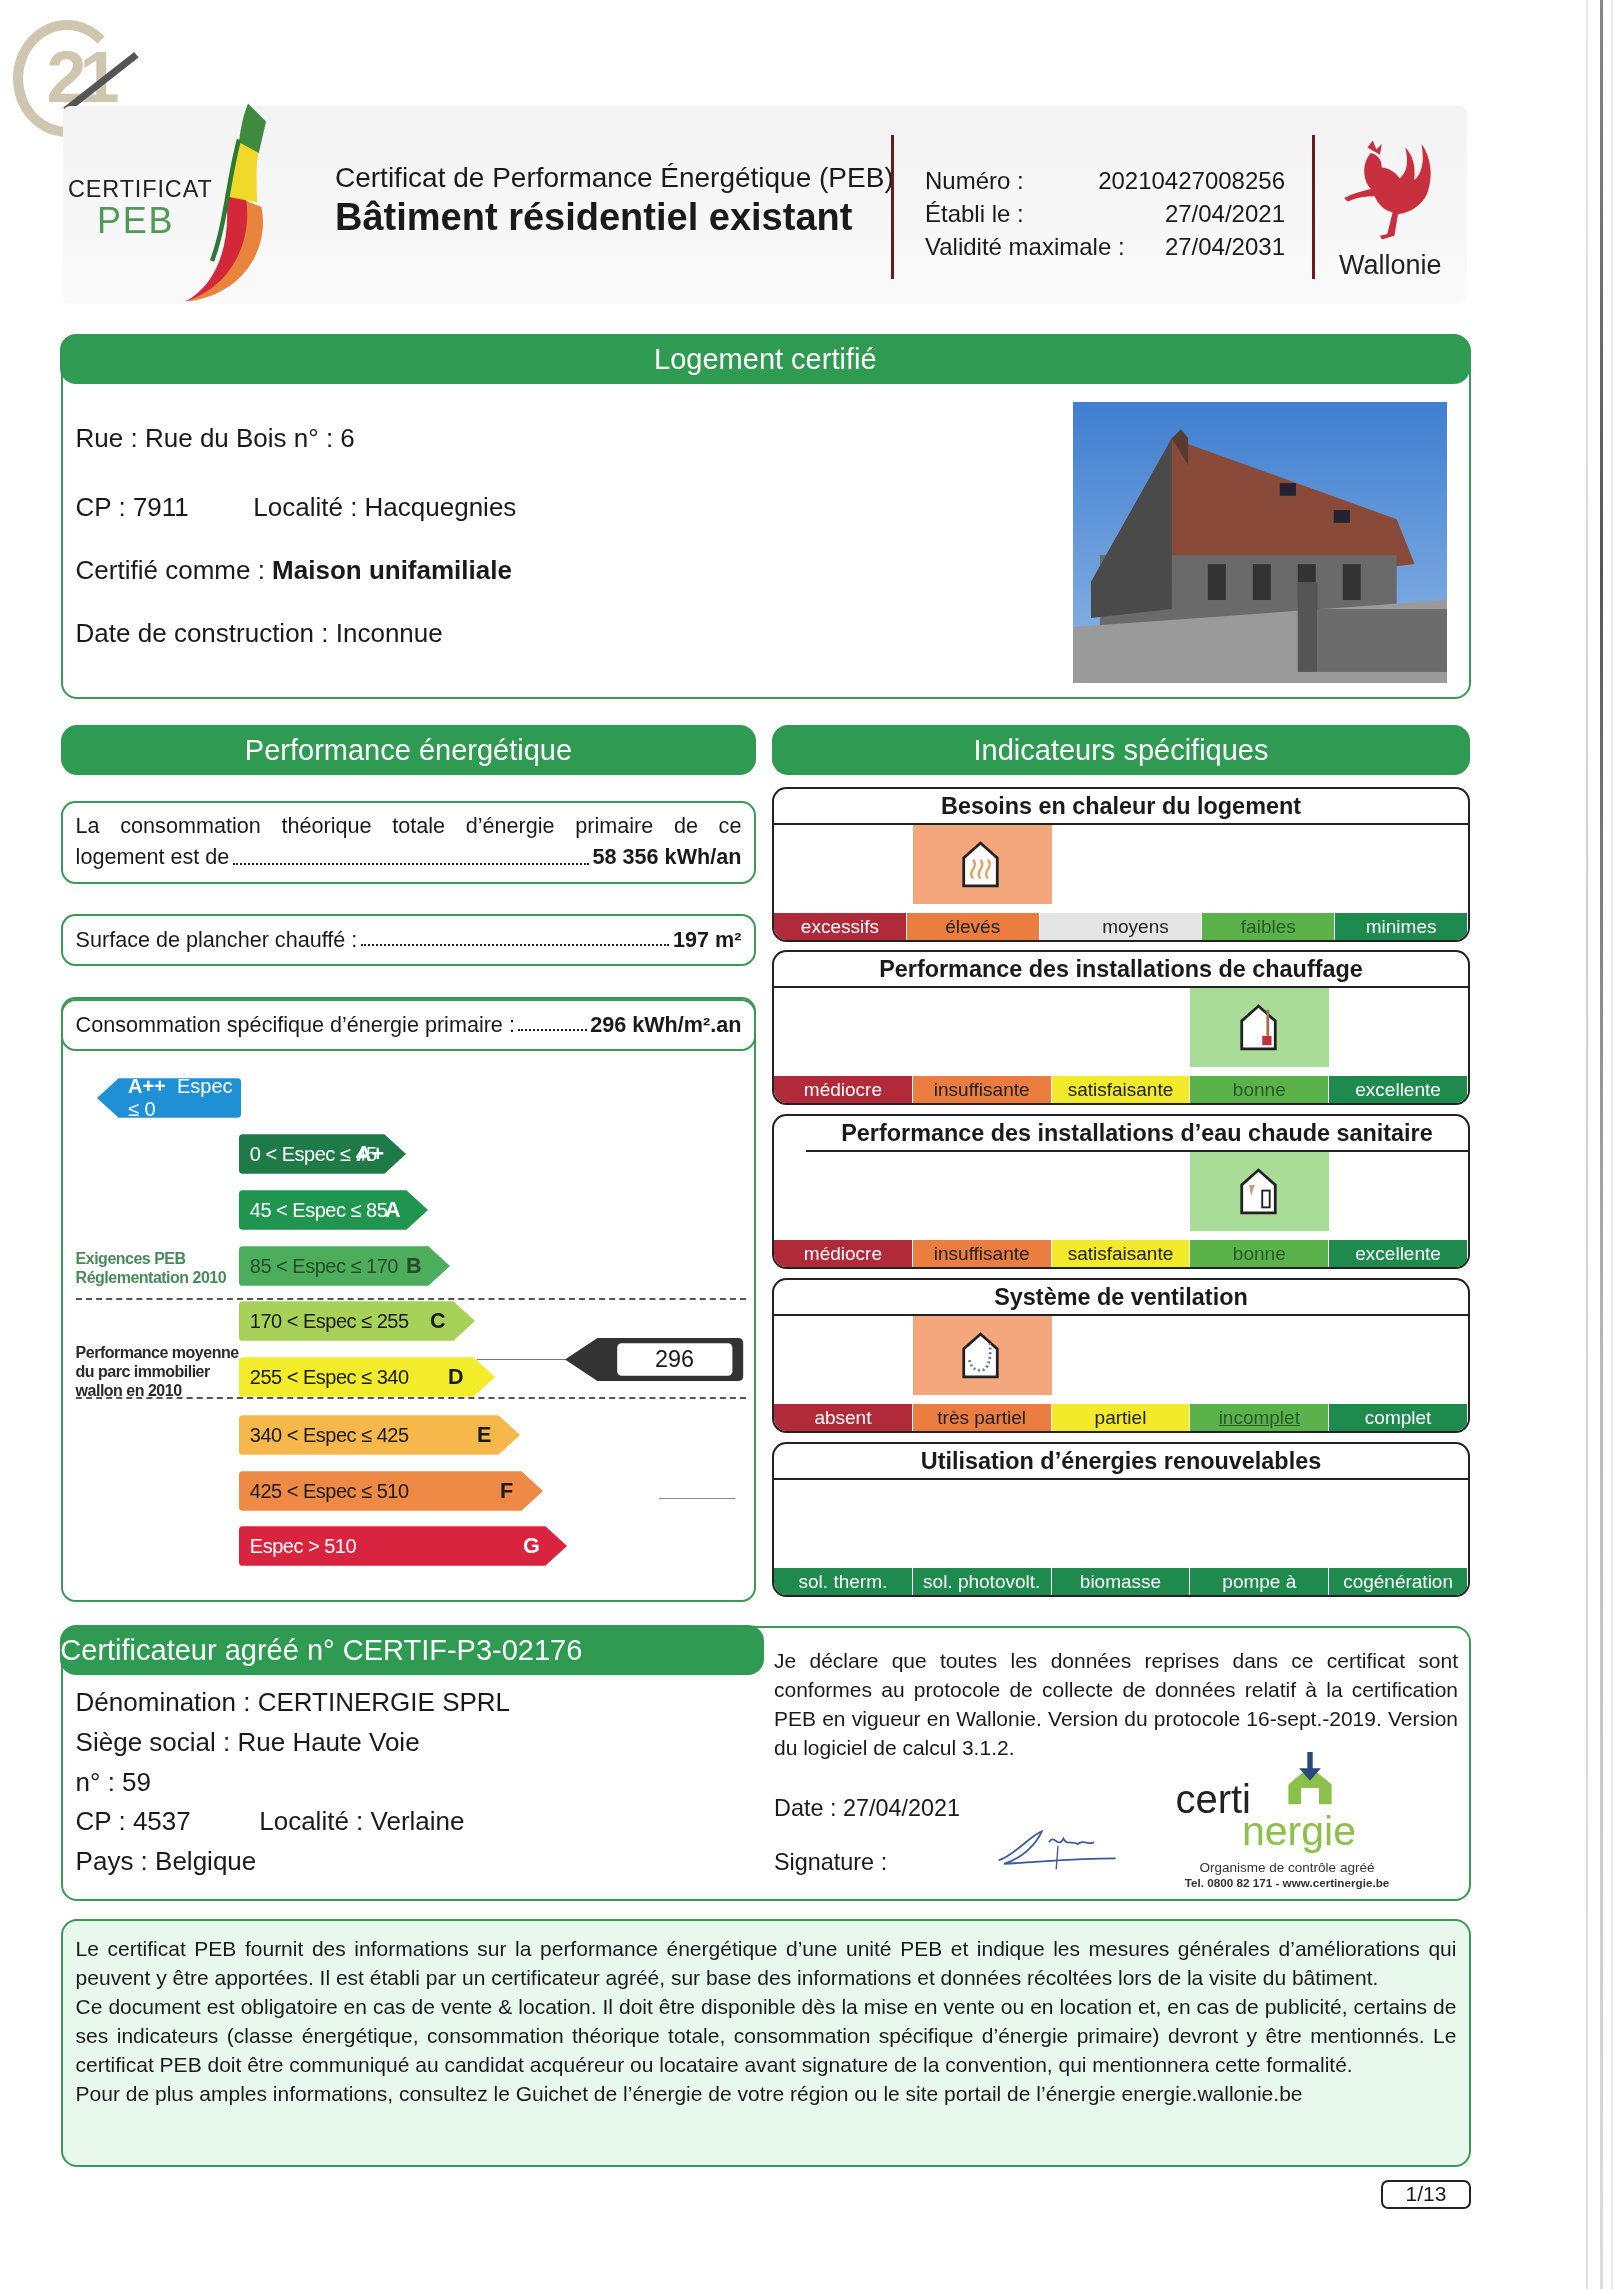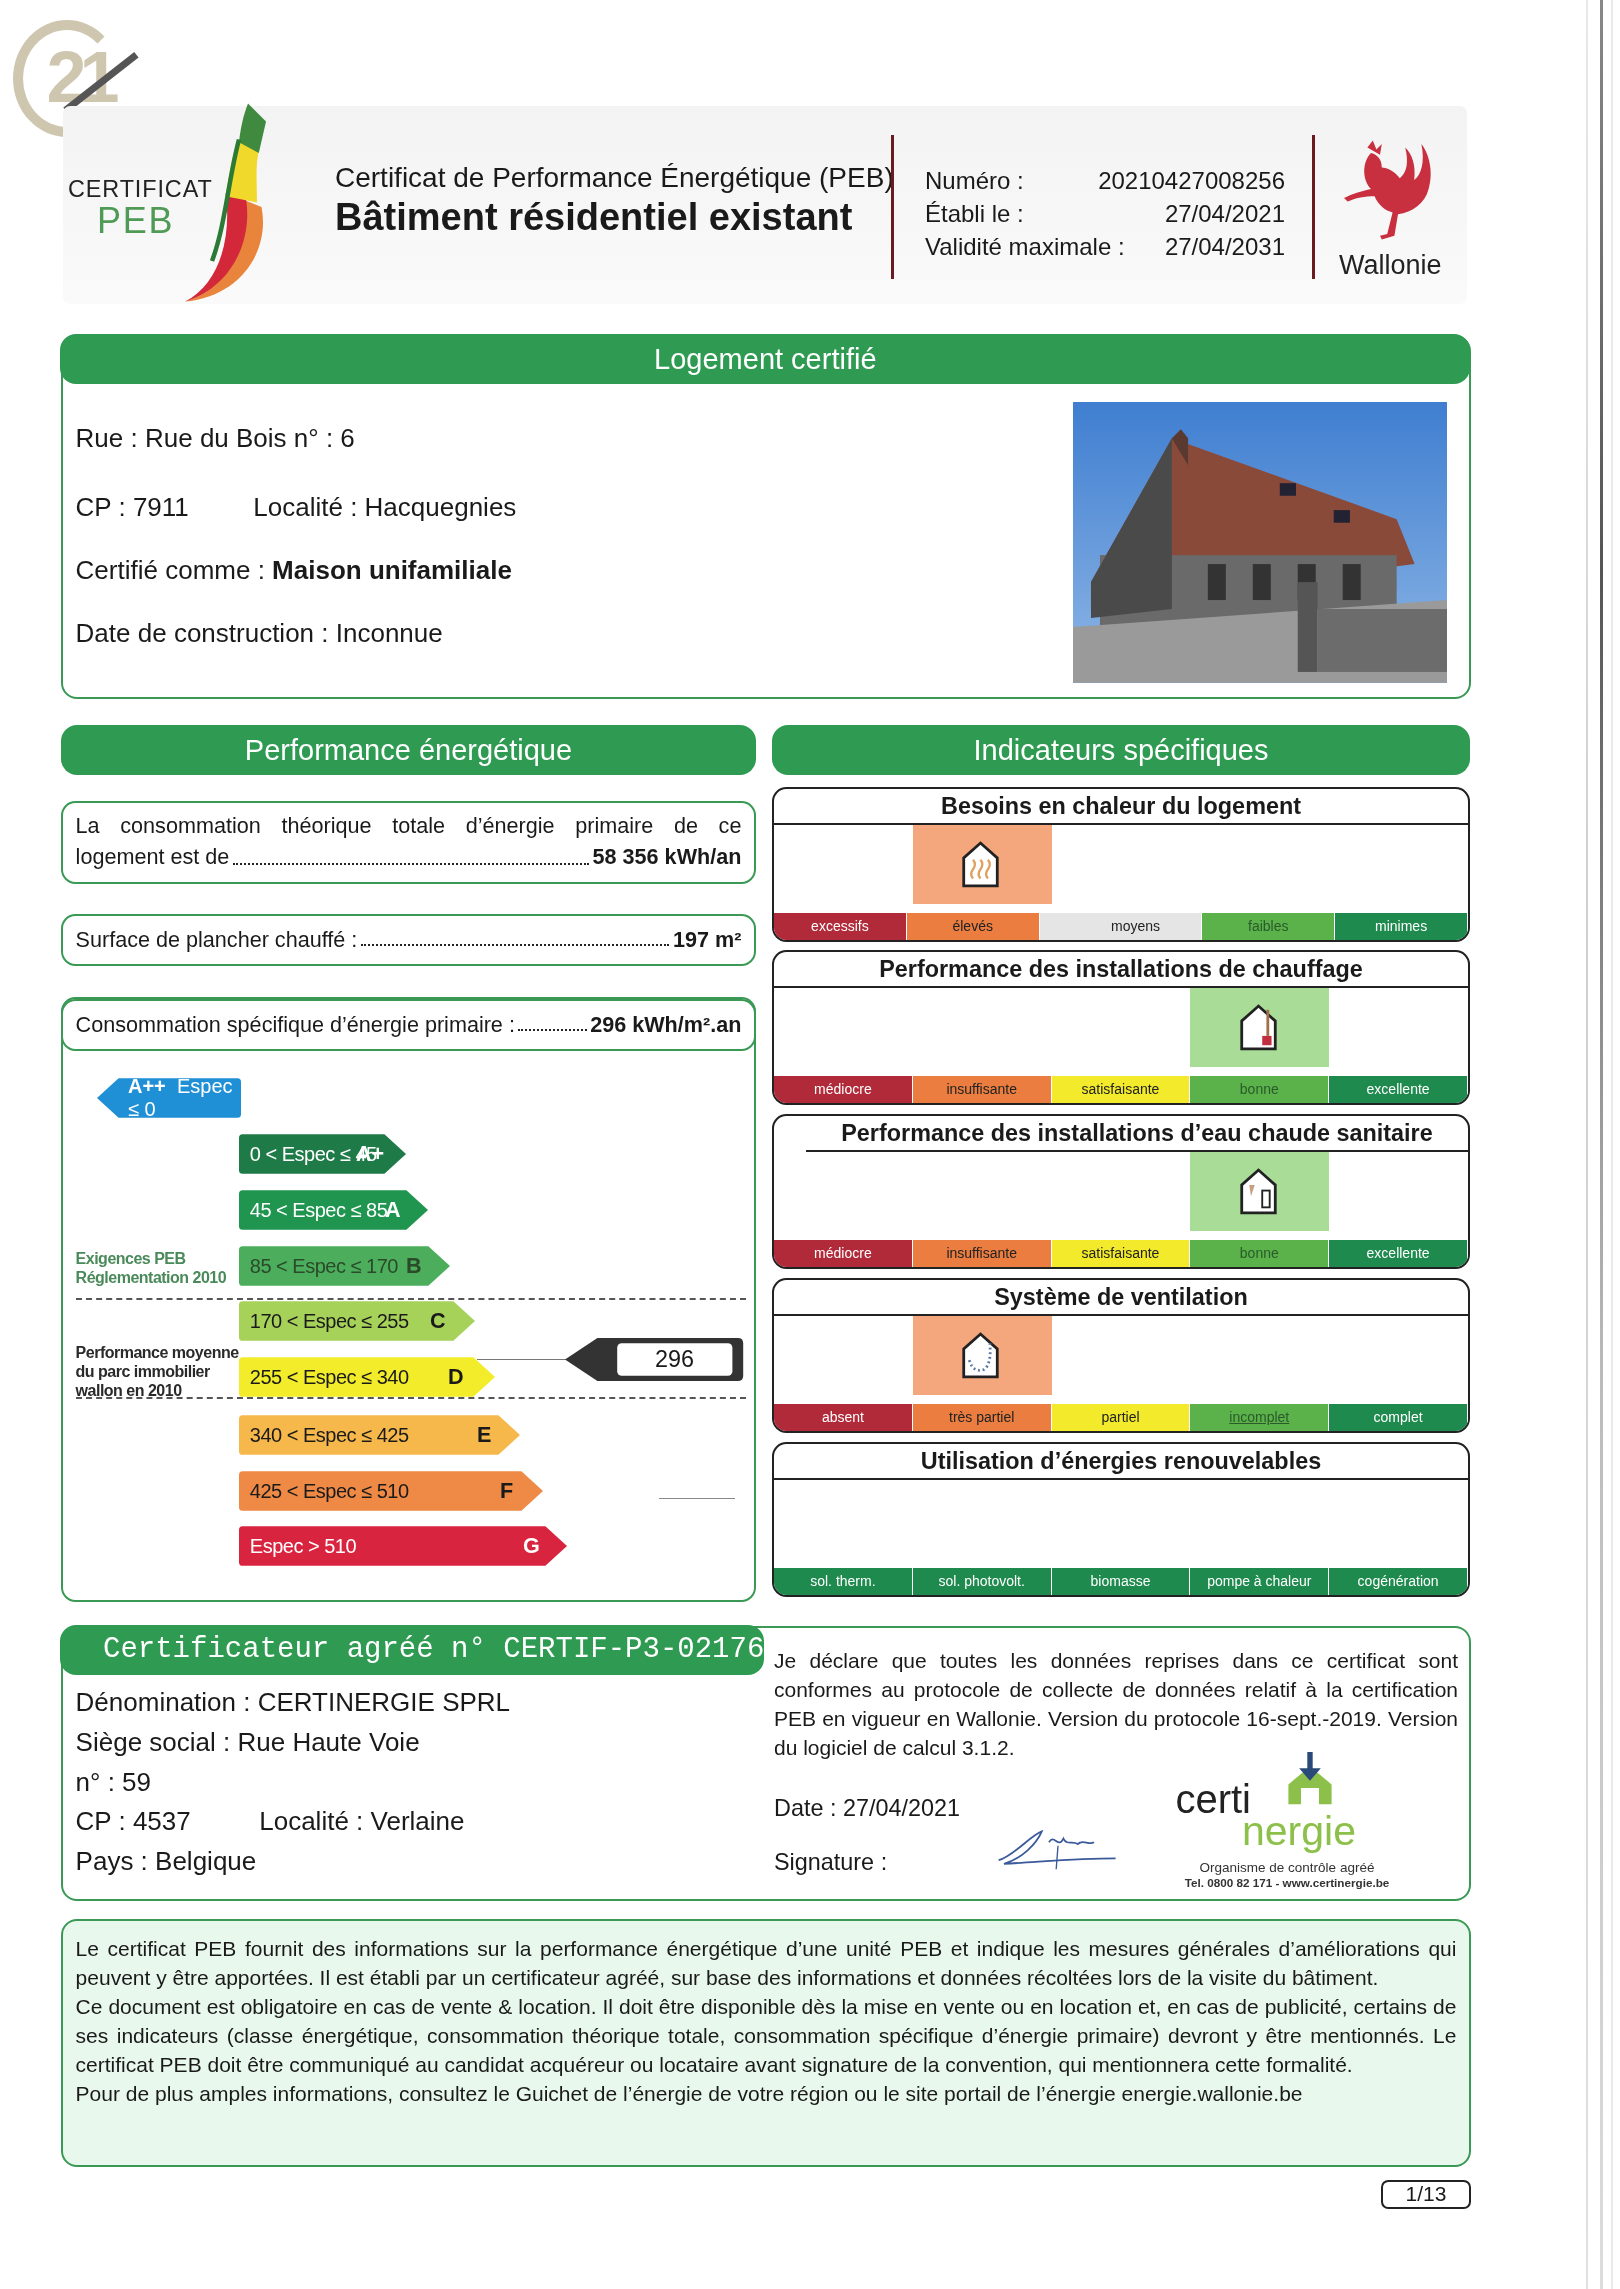--- a/index.html
+++ b/index.html
@@ -67,7 +67,7 @@
   .ind .cols { position: absolute; left: 0; top: 36px; right: 0; height: 79px; display: flex; }
   .ind .cols div { flex: 1; }
   .ind .scale { position: absolute; left: 0; right: 0; bottom: 0; height: 27px; display: flex; }
-  .ind .scale div { flex: 1; text-align: center; font-size: 14px; line-height: 27px; border-right: 0.9px solid #fff; }
+  .ind .scale div { flex: 1; text-align: center; font-size: 19px; line-height: 27px; border-right: 0.9px solid #fff; }
   .ind-icon { position: absolute; top: 52px; }
 
   

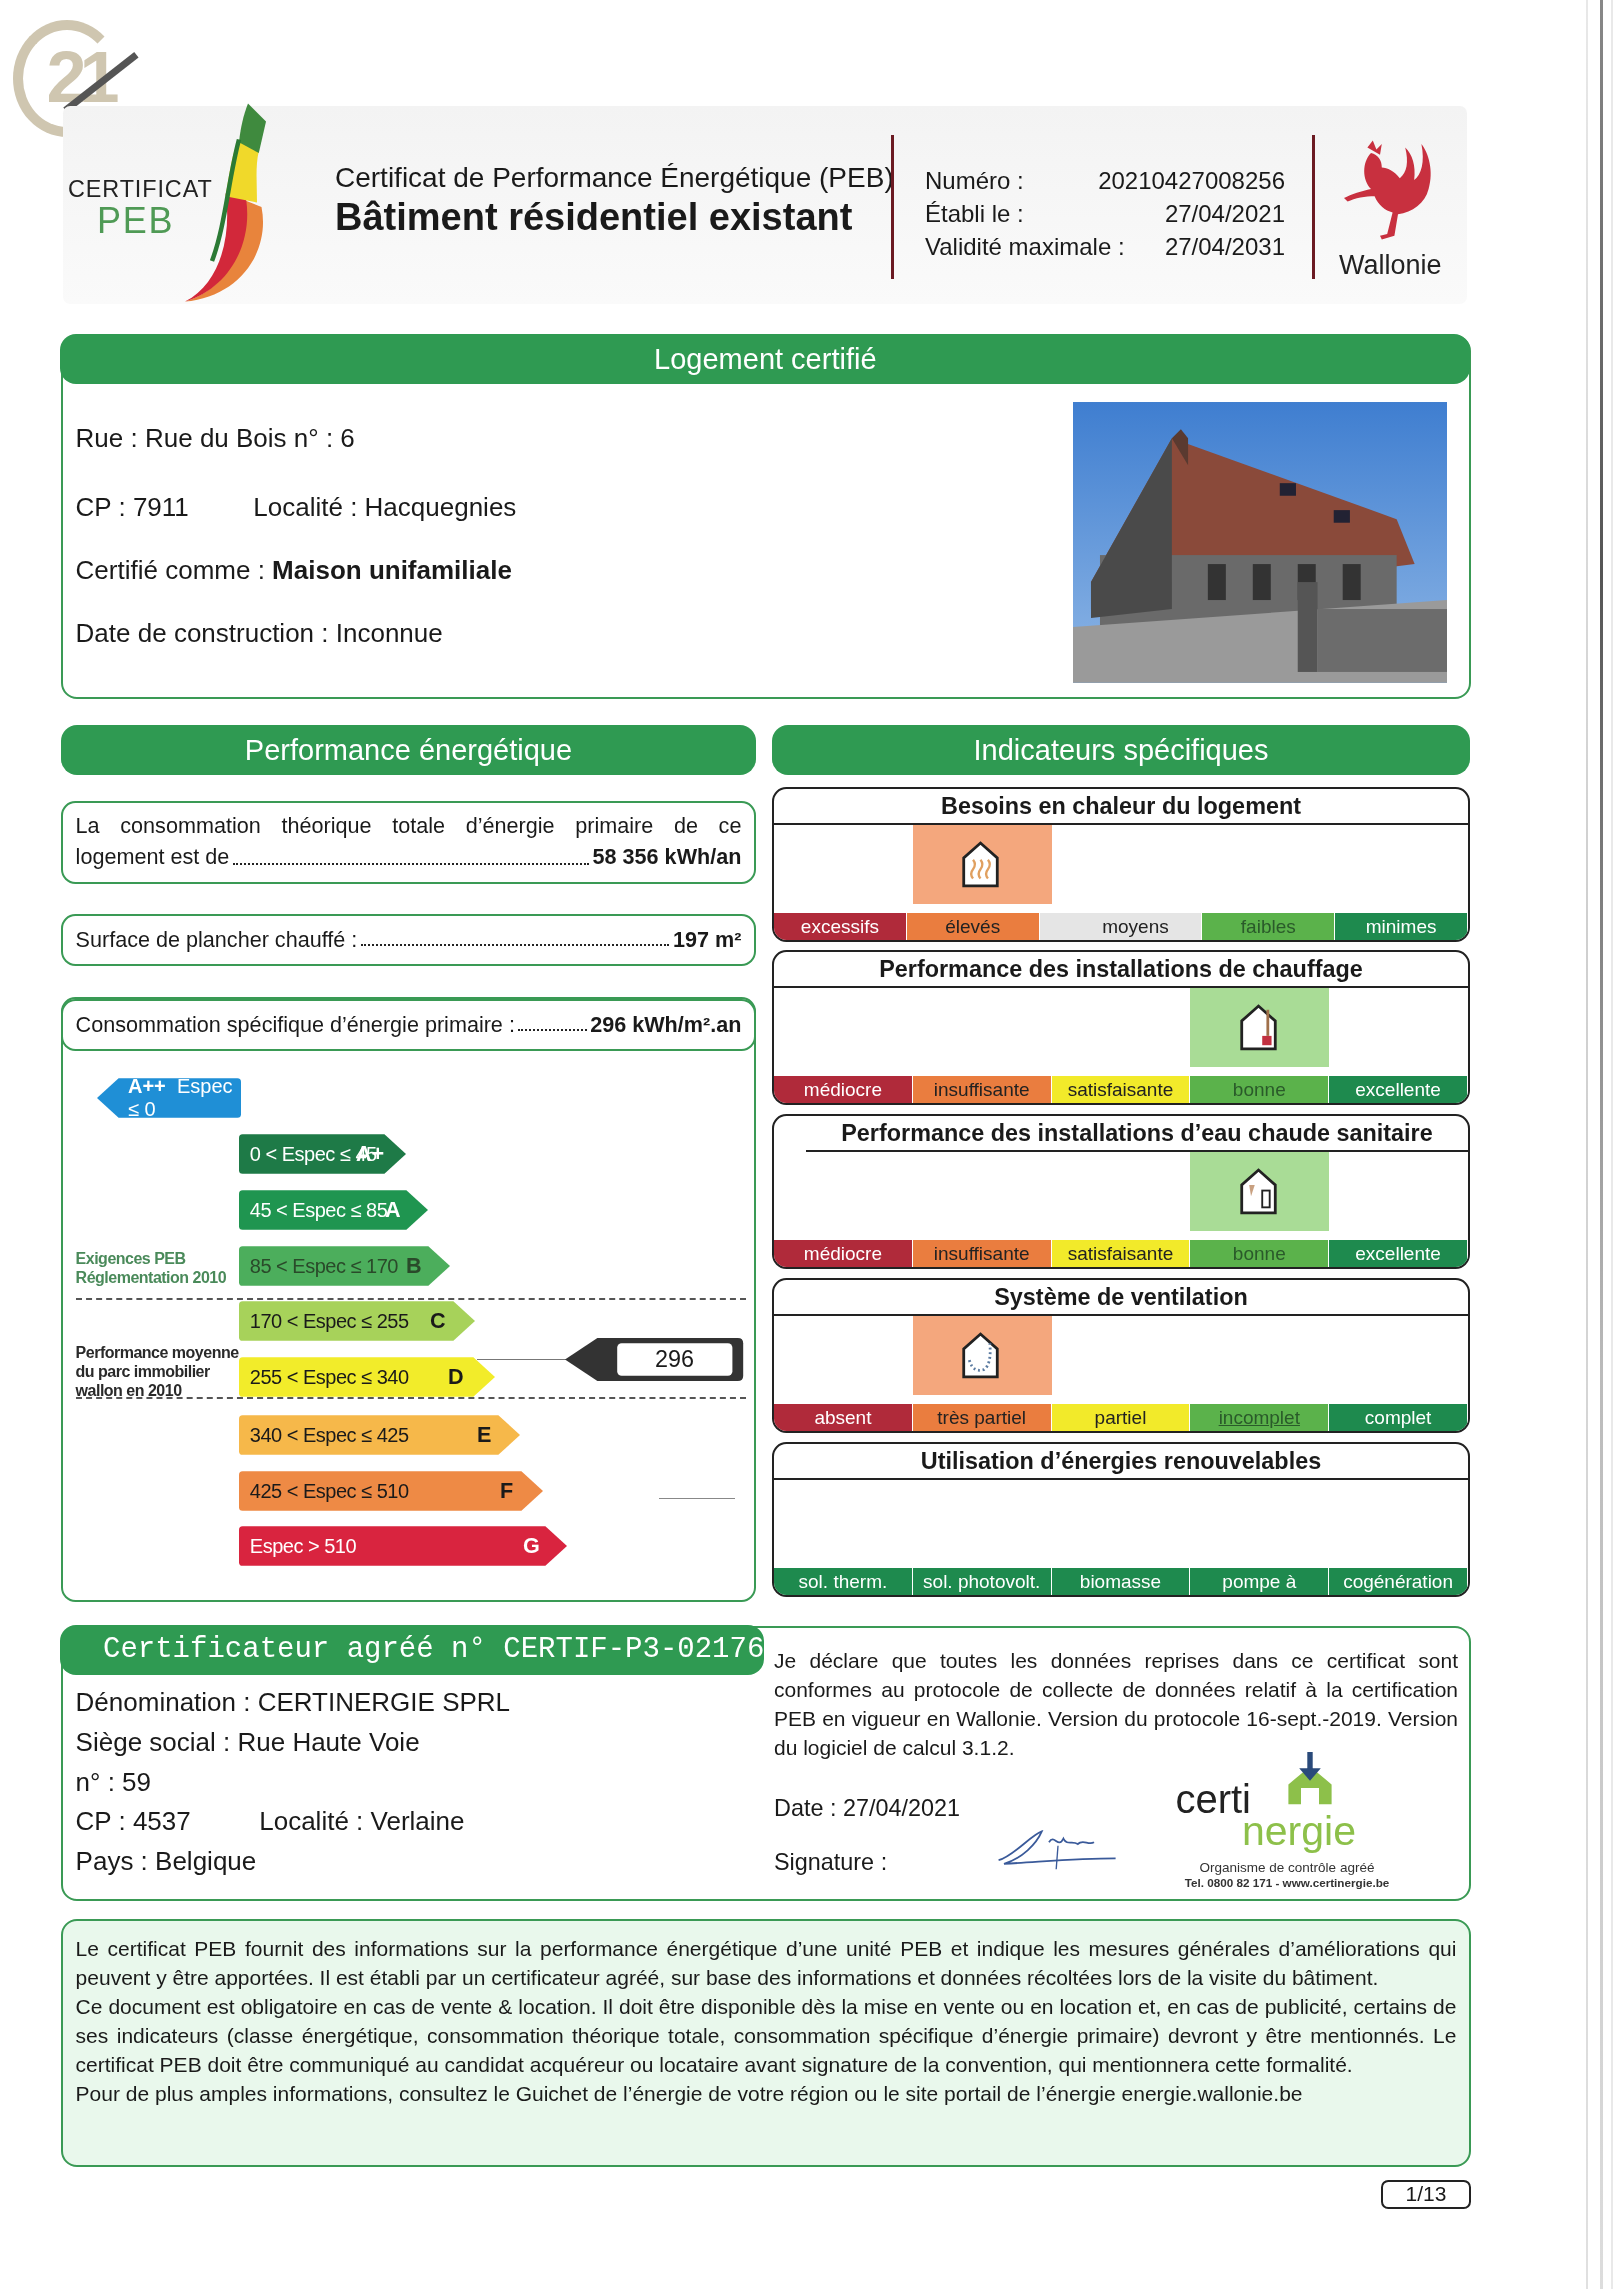--- a/index.html
+++ b/index.html
@@ -72,7 +72,7 @@
 
   
   .cert-box { position: absolute; left: 61px; top: 1626px; width: 1410px; height: 275px; border: 2.7px solid #3a9a55; border-radius: 16px; }
-  .cert-bar { left: -2.7px; top: -2.7px; width: 704px; text-align: right; font-family: Liberation Mono, monospace; }
+  .cert-bar { left: -2.7px; top: -2.7px; width: 704px; text-align: left; }
   .cert-line { position: absolute; left: 12.6px; font-size: 26px; }
   .decl { position: absolute; left: 711px; top: 18px; width: 684px; font-size: 21px; line-height: 29px; text-align: justify; }
   .decl-date { position: absolute; left: 711px; top: 167px; font-size: 23.4px; }

